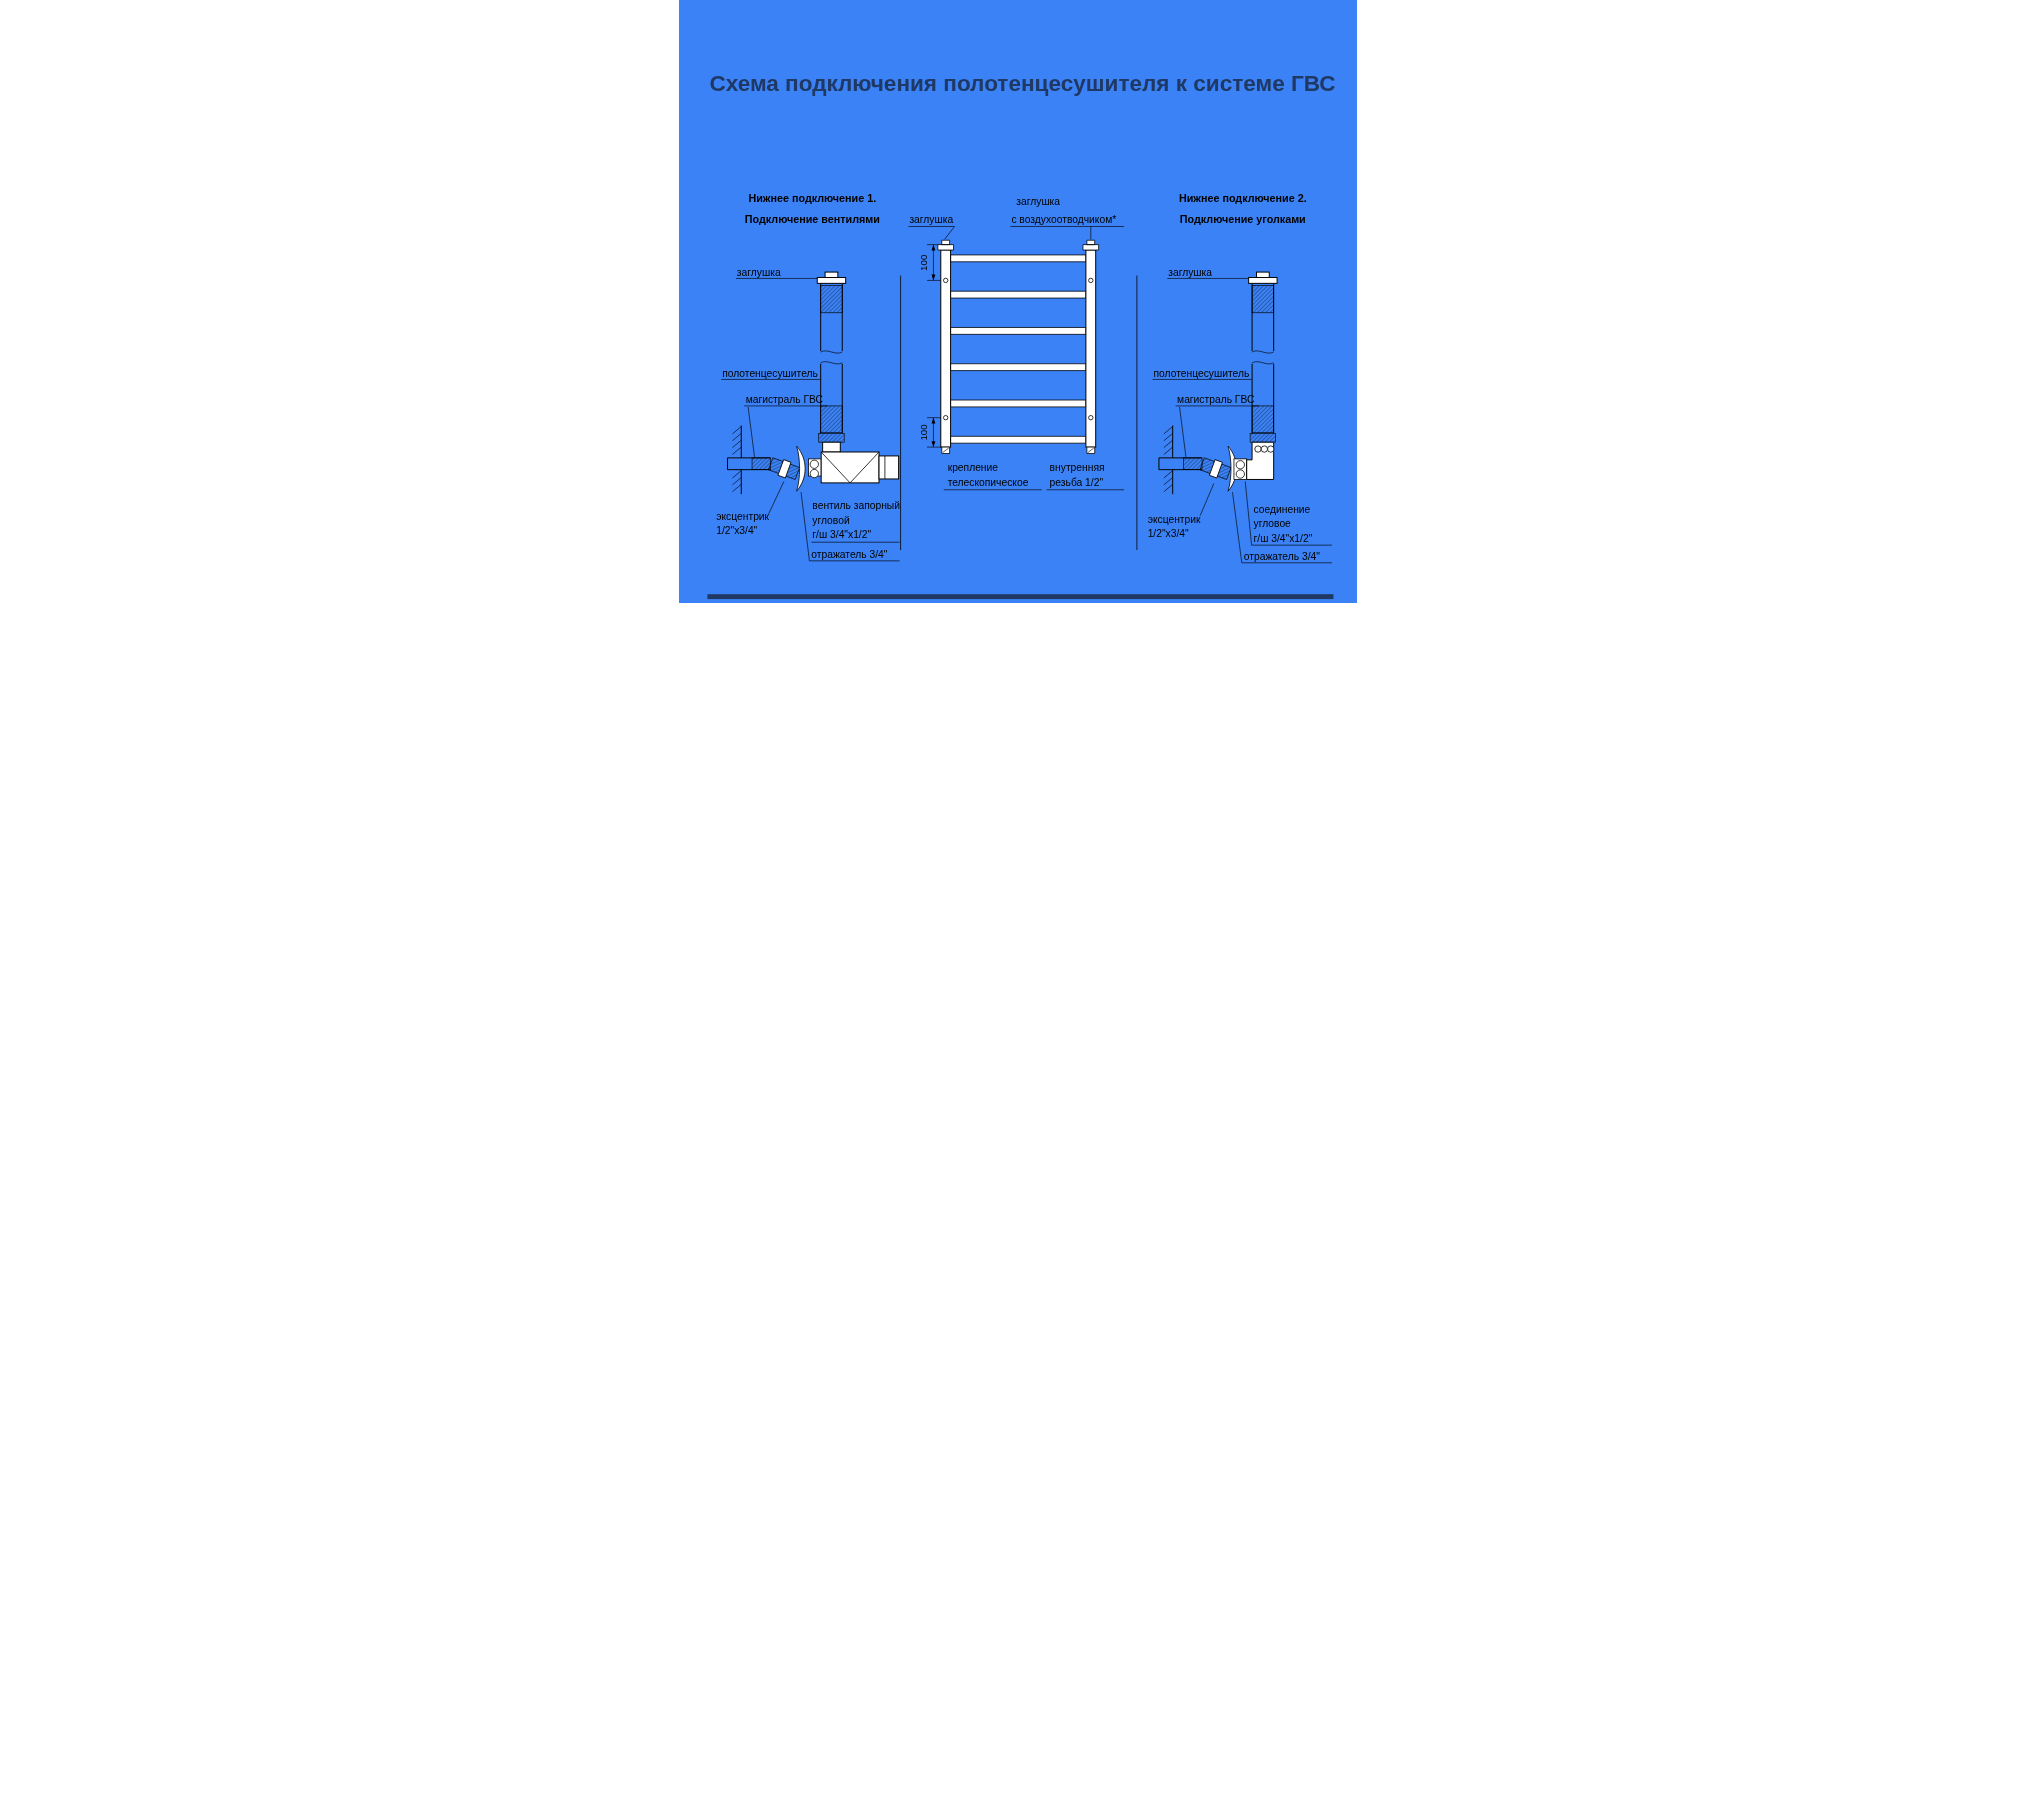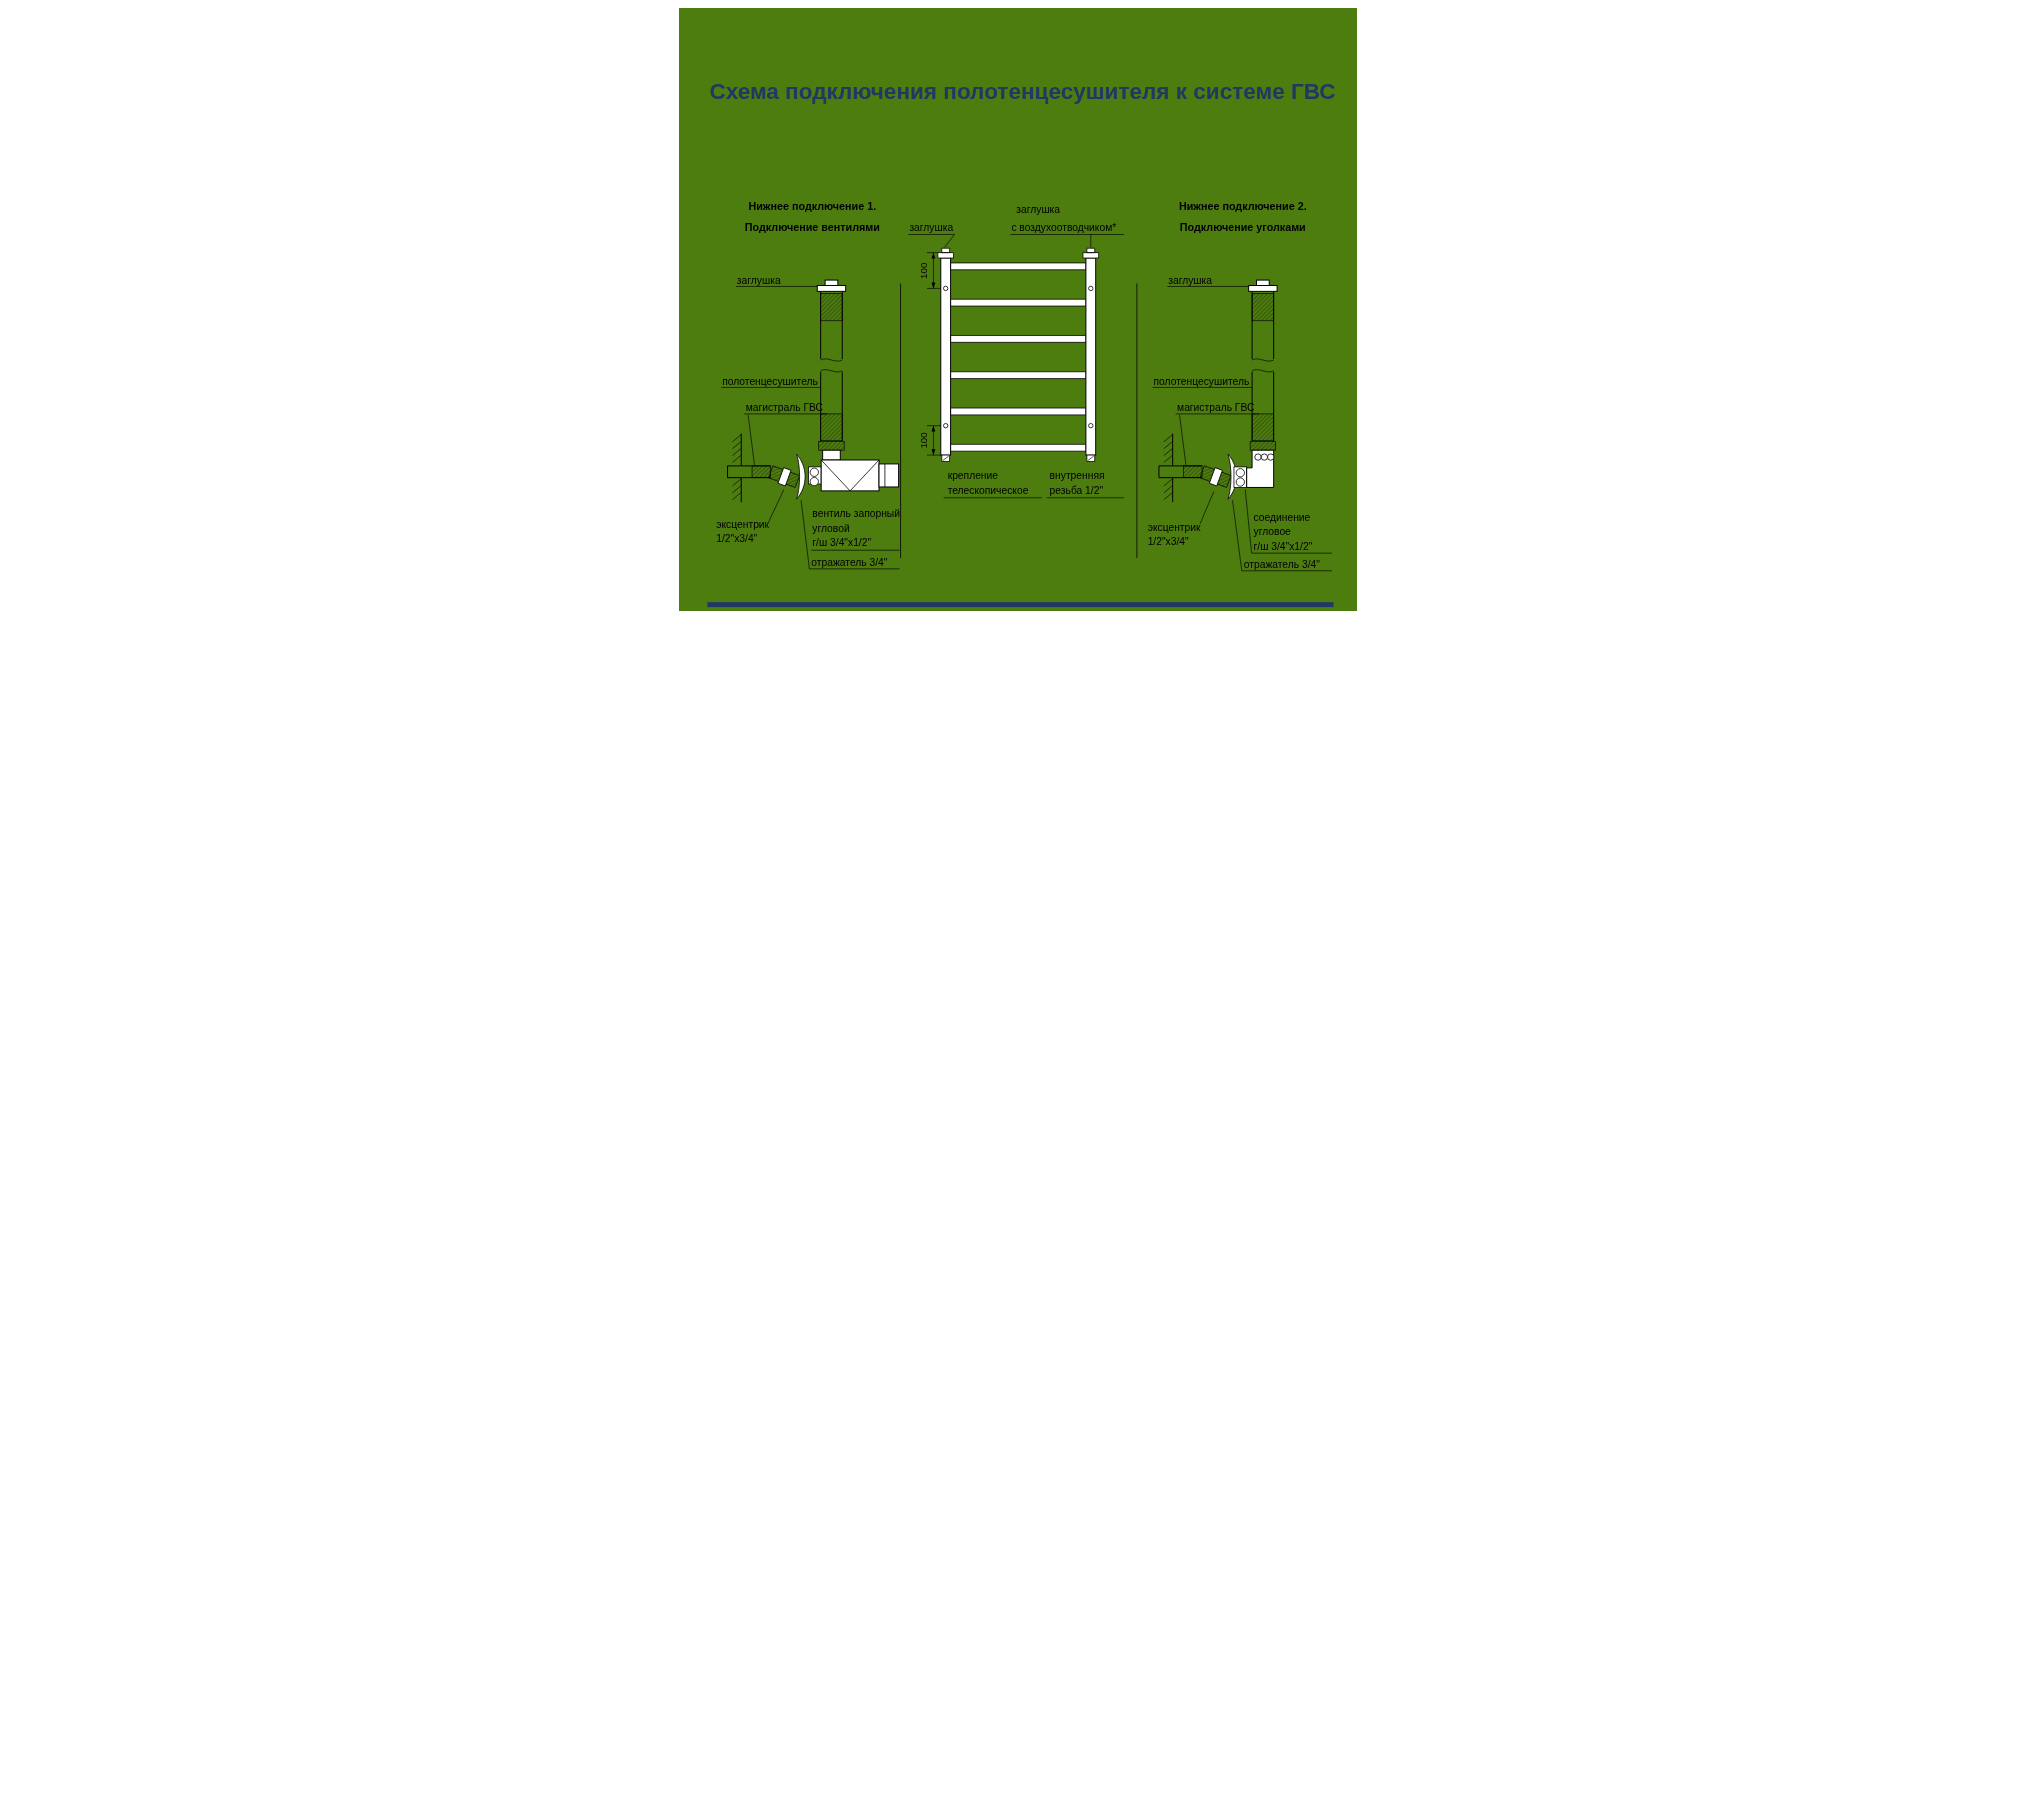--- a/index.html
+++ b/index.html
@@ -3,7 +3,7 @@
 <meta charset="utf-8">
 <style>
   html,body{margin:0;padding:0;background:#ffffff;}
-  .page{position:relative;width:678px;height:603px;margin:8px auto;background:#4d7c0f;overflow:hidden;}
+  .page{position:relative;width:678px;height:603px;margin:0 auto;background:#3b82f6;overflow:hidden;}
   svg text{font-family:"Liberation Sans",sans-serif;fill:#000;}
   .ttl{font-size:46px;font-weight:bold;fill:#1f3864;}
   .hdr{font-size:22px;font-weight:bold;}

